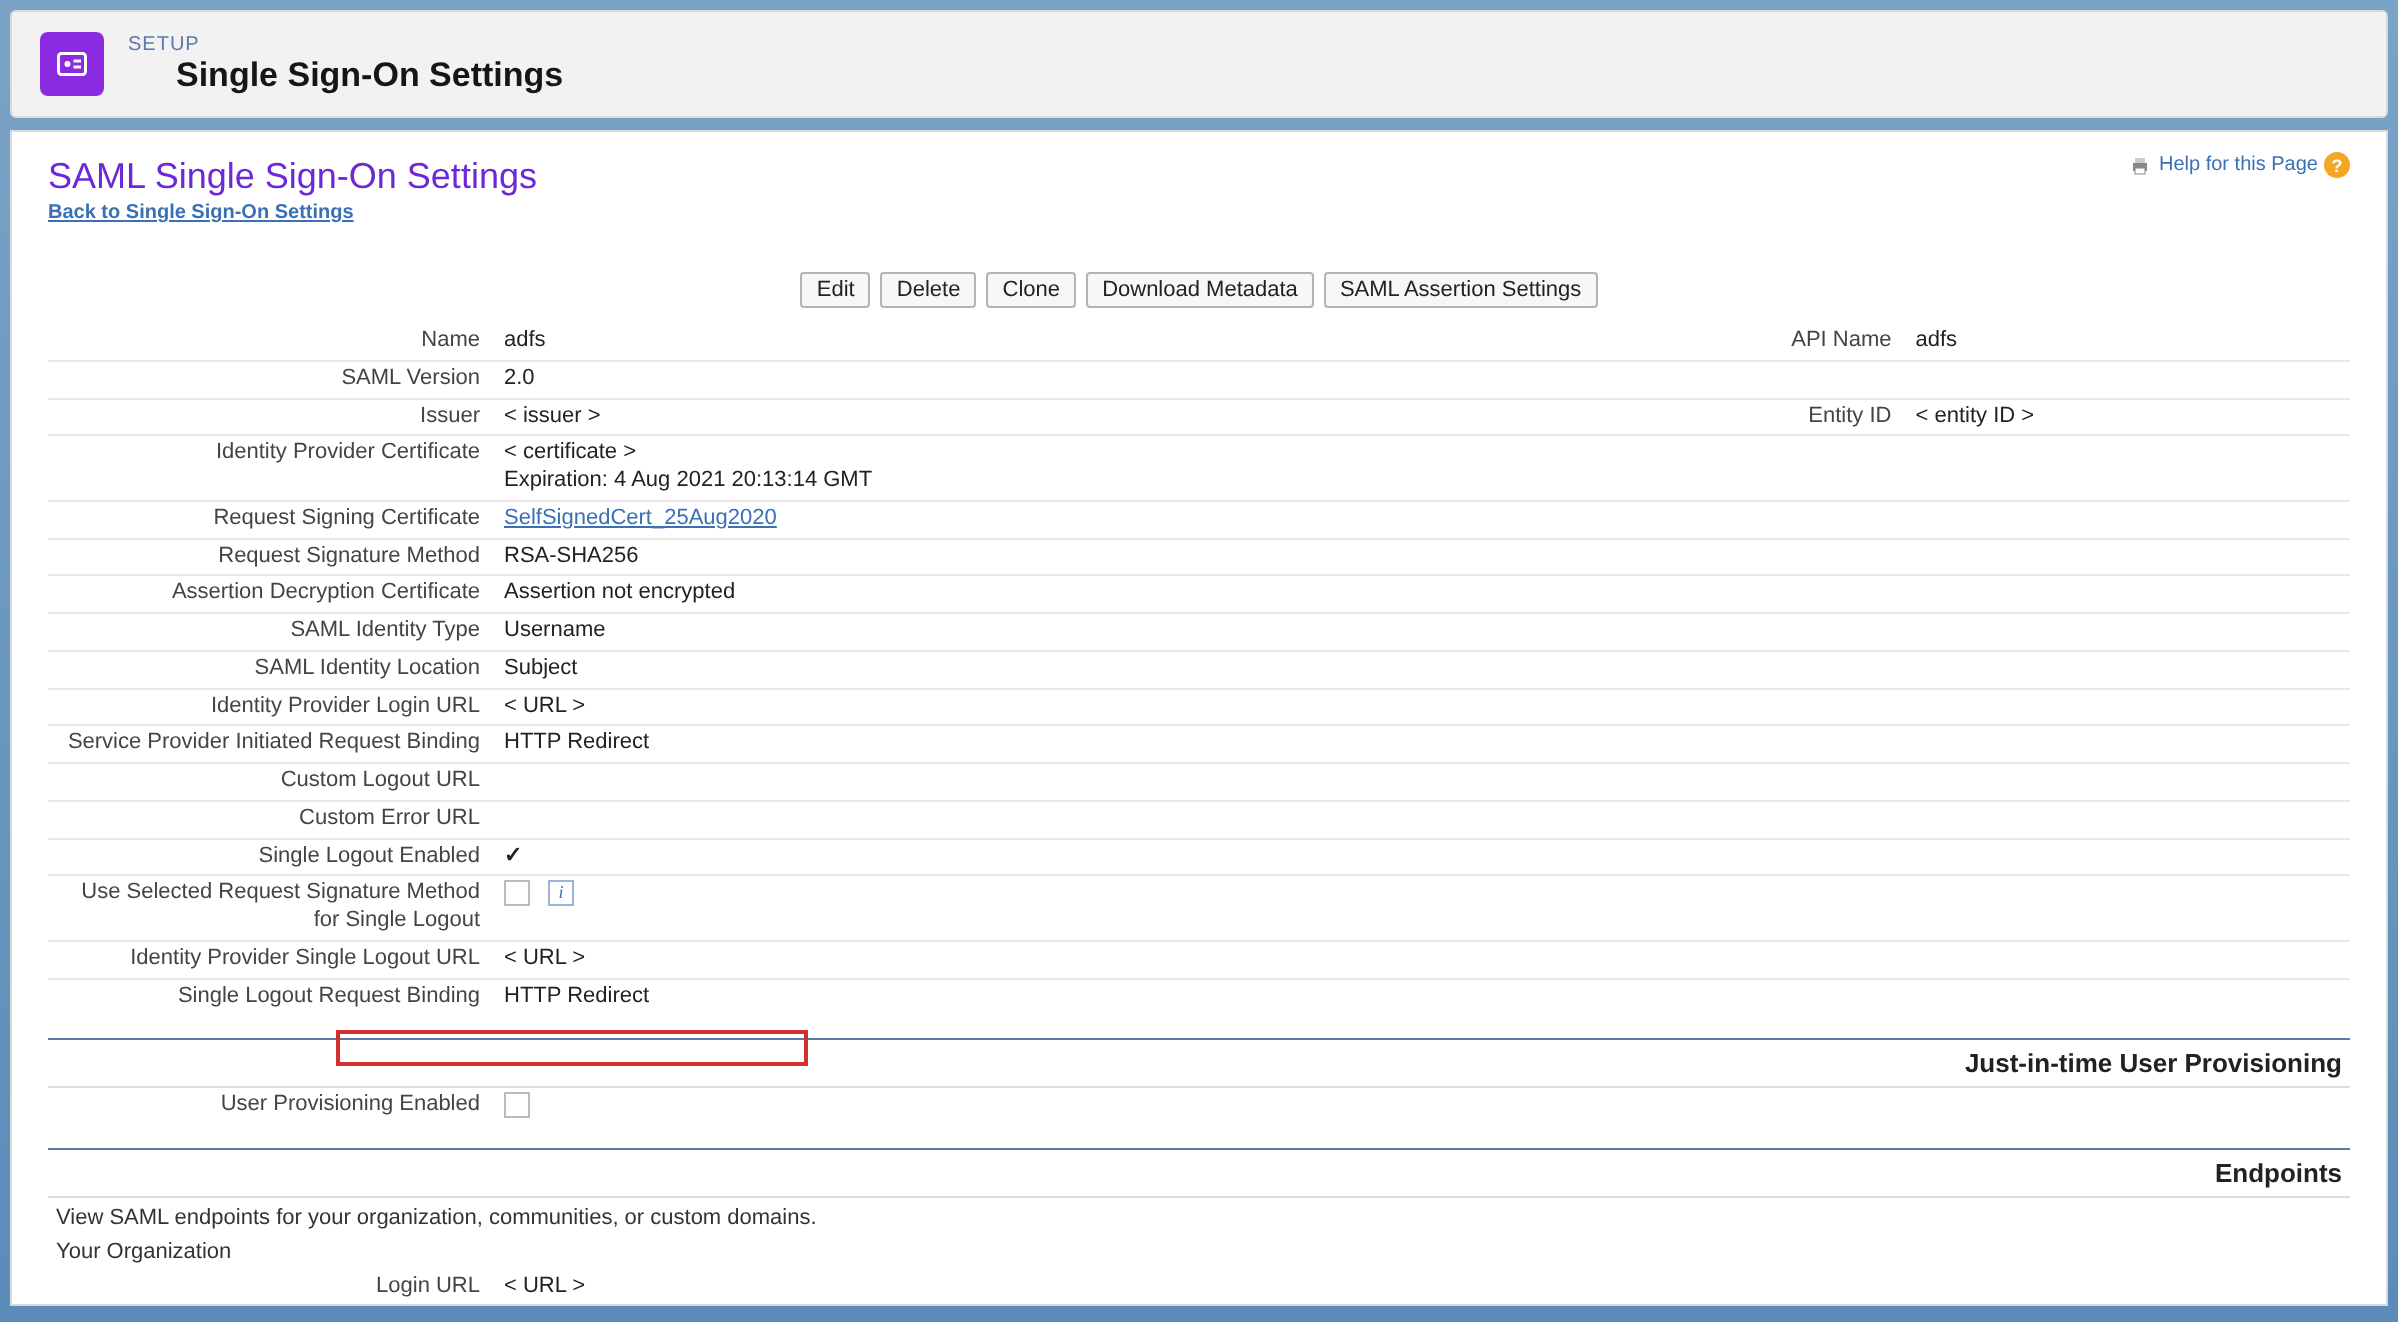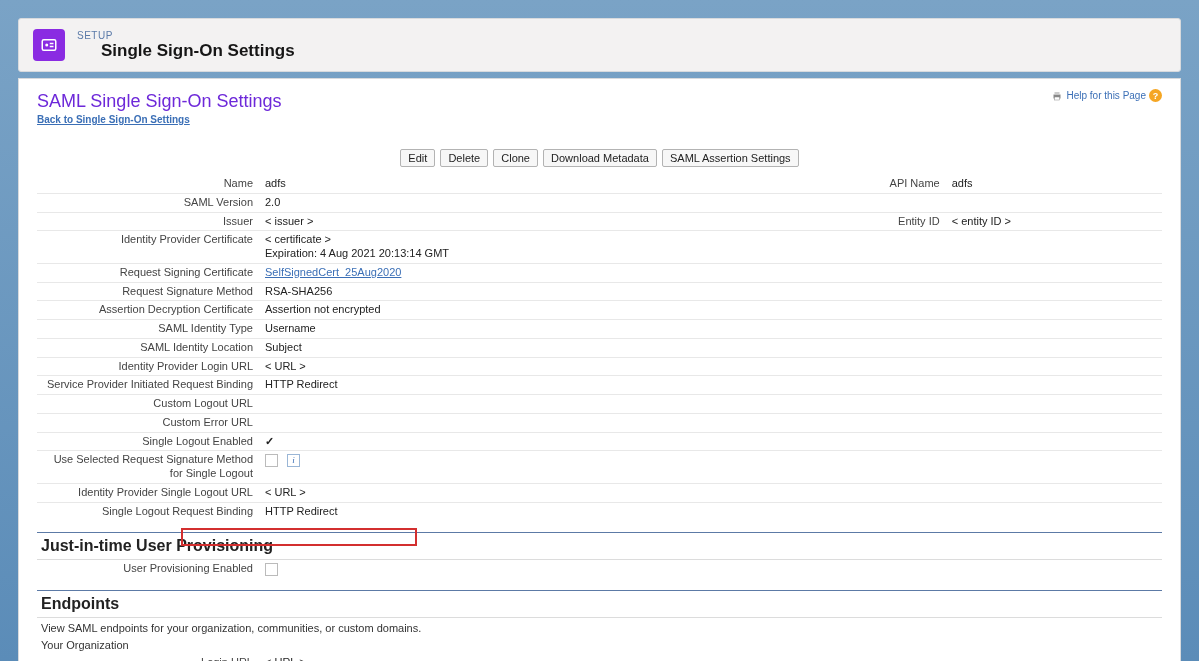--- a/index.html
+++ b/index.html
@@ -15,7 +15,7 @@
     height: 661px;
     background: linear-gradient(#7aa3c6, #5b8cb8);
     position: relative;
-    padding: 18px;
+    padding: 5px;
     box-sizing: border-box;
   }
   .header-card {

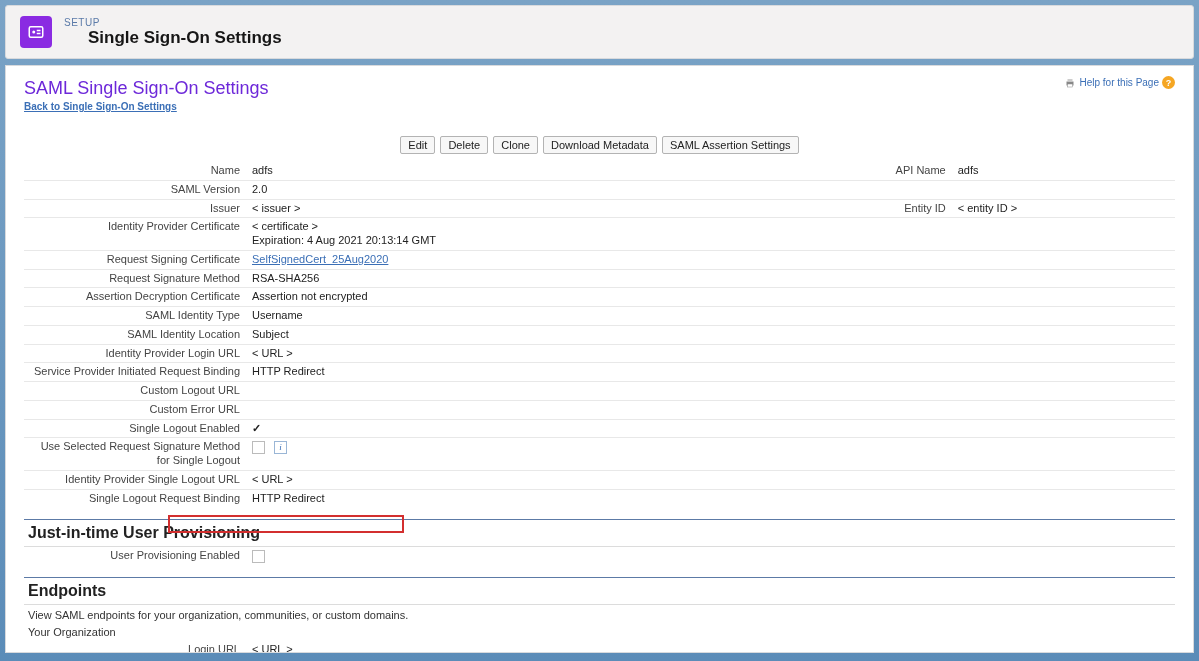--- a/index.html
+++ b/index.html
@@ -184,9 +184,10 @@
     border-bottom: 1px solid #dcdcdc;
     padding: 4px 4px 4px 4px;
     font-weight: bold;
-    font-size: 16px;
+    font-size: 13px;
     color: #222;
     margin-top: 12px;
+    text-align: right;
   }
   .section-sub {
     font-size: 11px;

